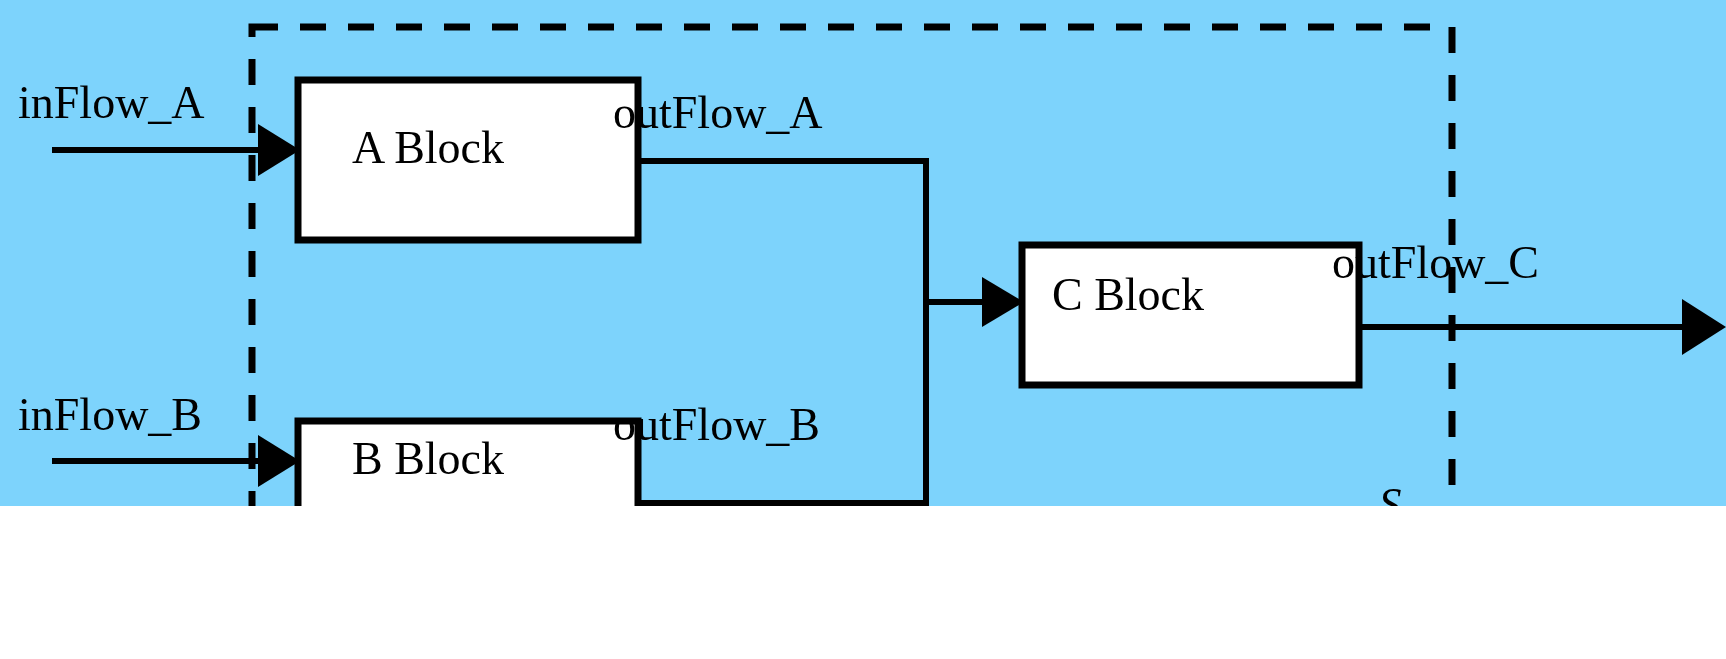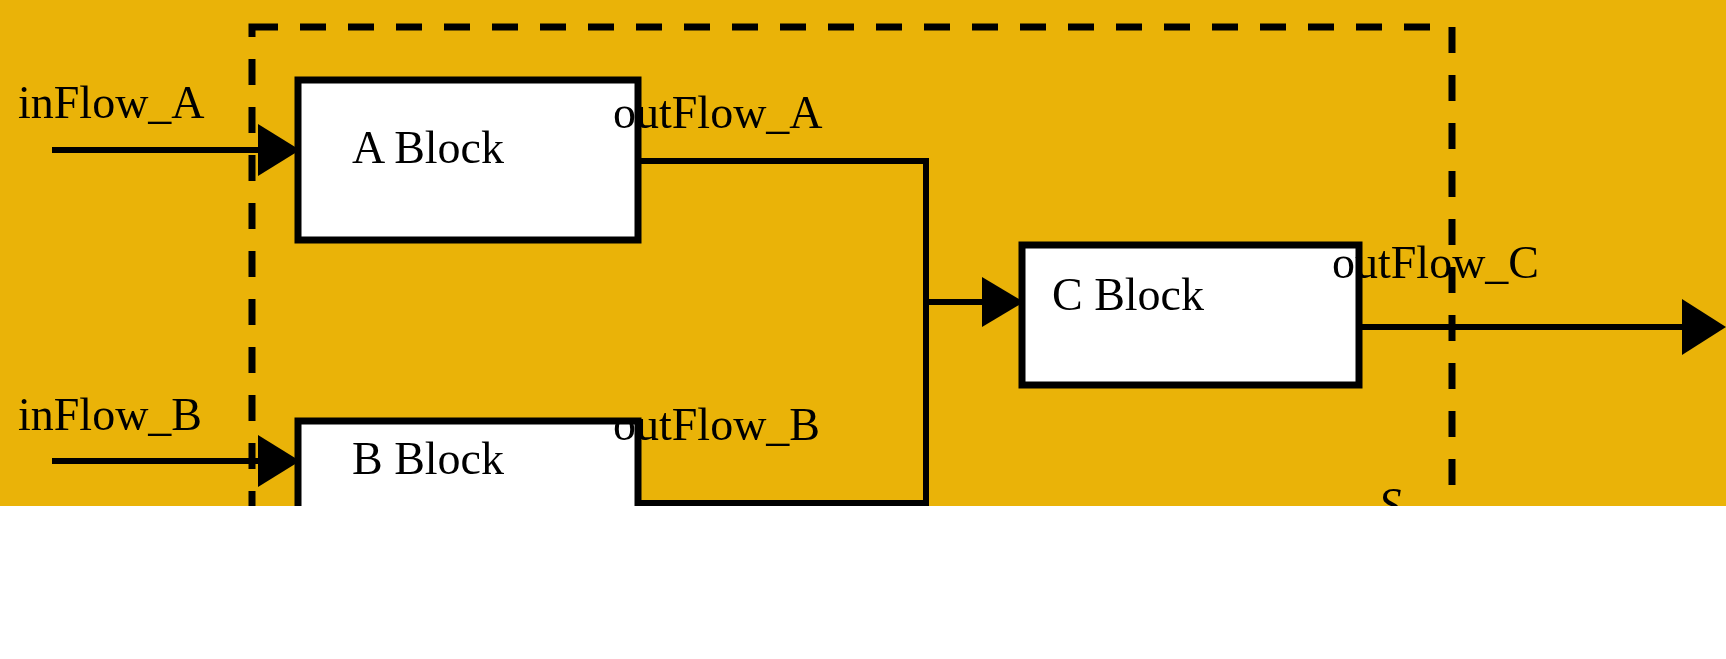--- a/index.html
+++ b/index.html
@@ -14,7 +14,7 @@
     position: relative;
     width: 1726px;
     height: 506px;
-    background: #eab308;
+    background: #7dd3fc;
     overflow: hidden;
   }
   svg.diagram-canvas {

